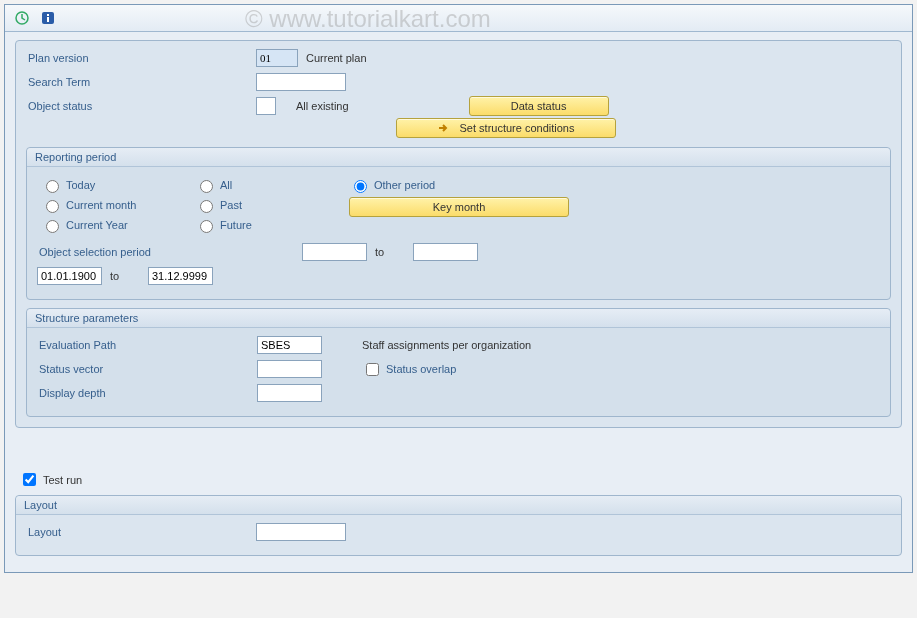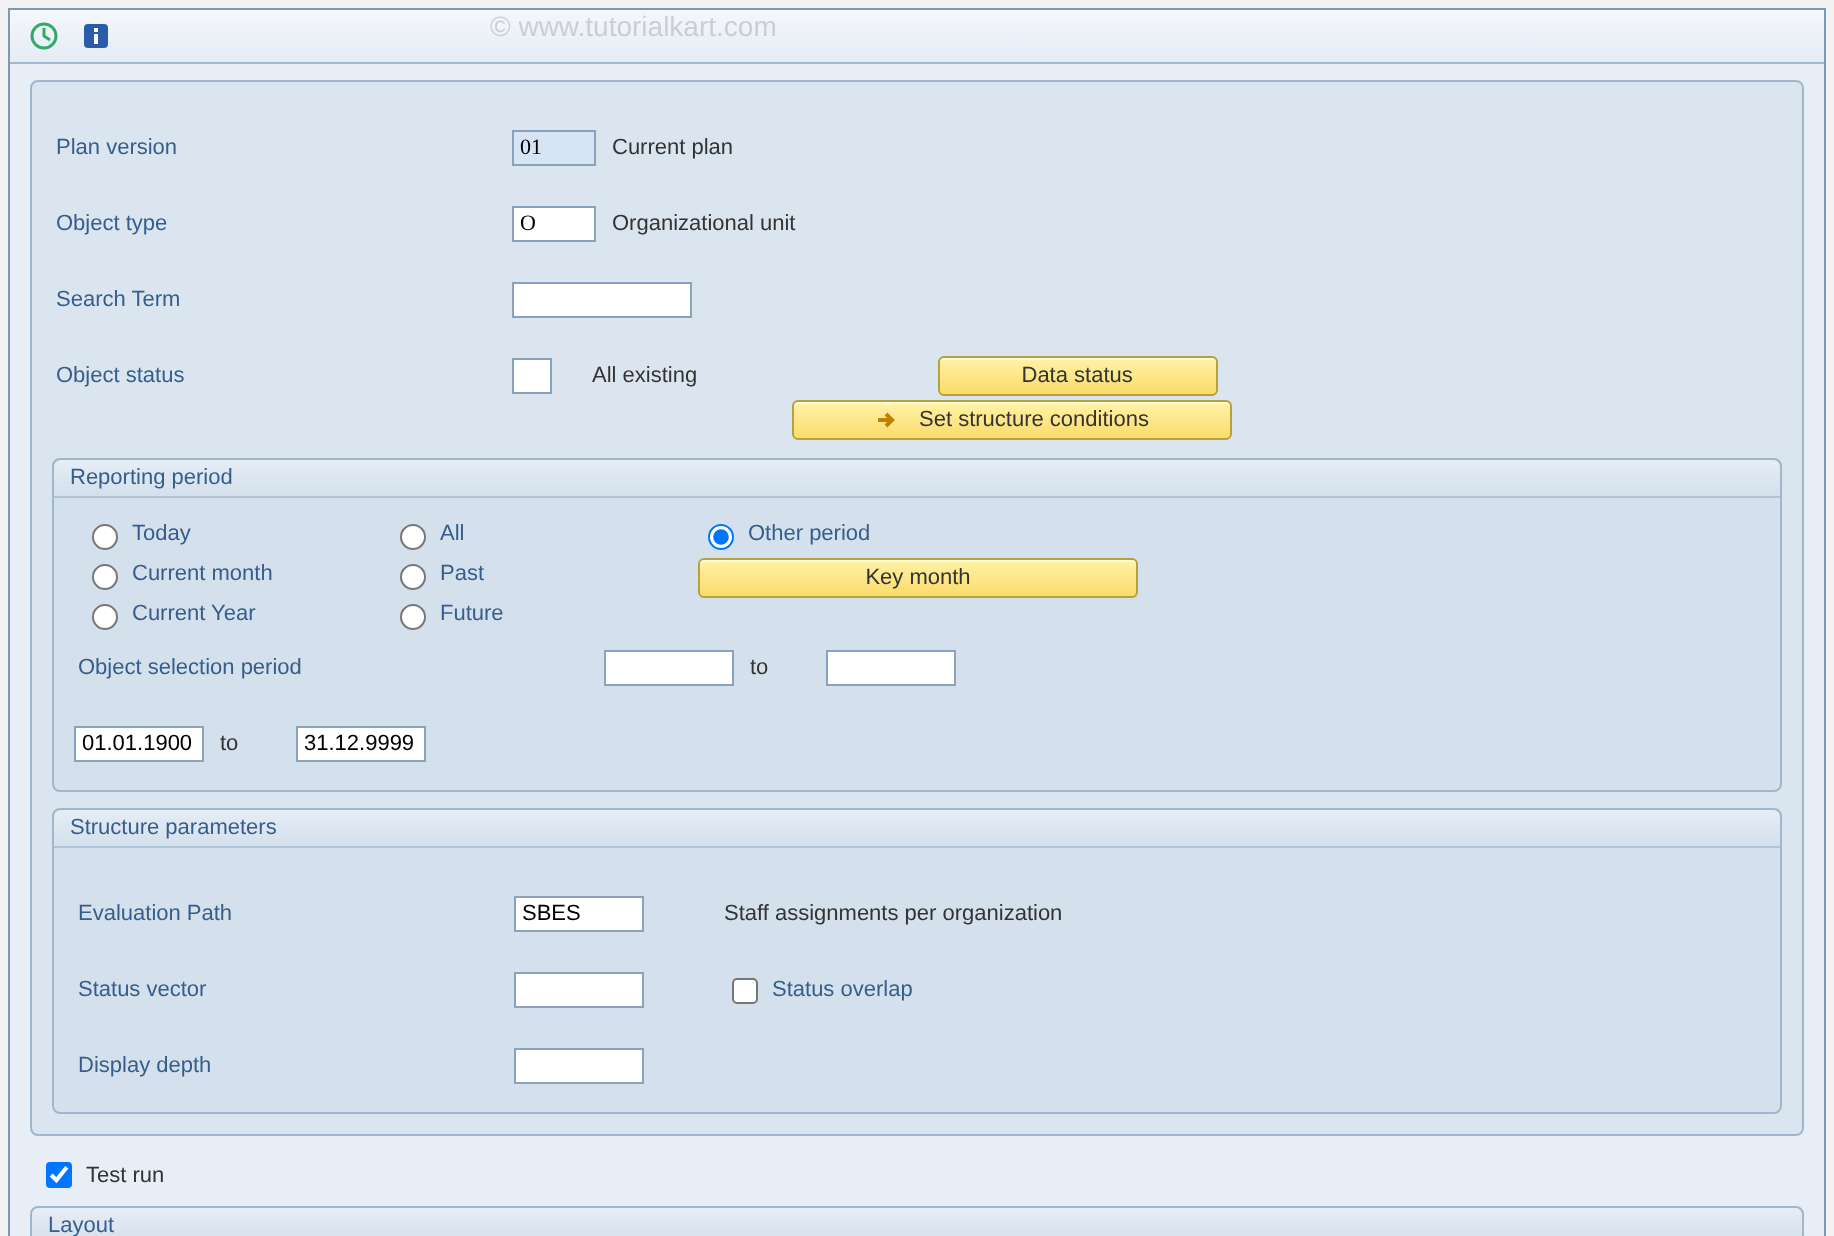--- a/index.html
+++ b/index.html
@@ -46,7 +46,7 @@
     position: absolute;
     left: 240px;
     top: 0px;
-    font-size: 14px;
+    font-size: 24px;
     color: rgba(150,150,150,0.4);
     pointer-events: none;
     font-style: normal;

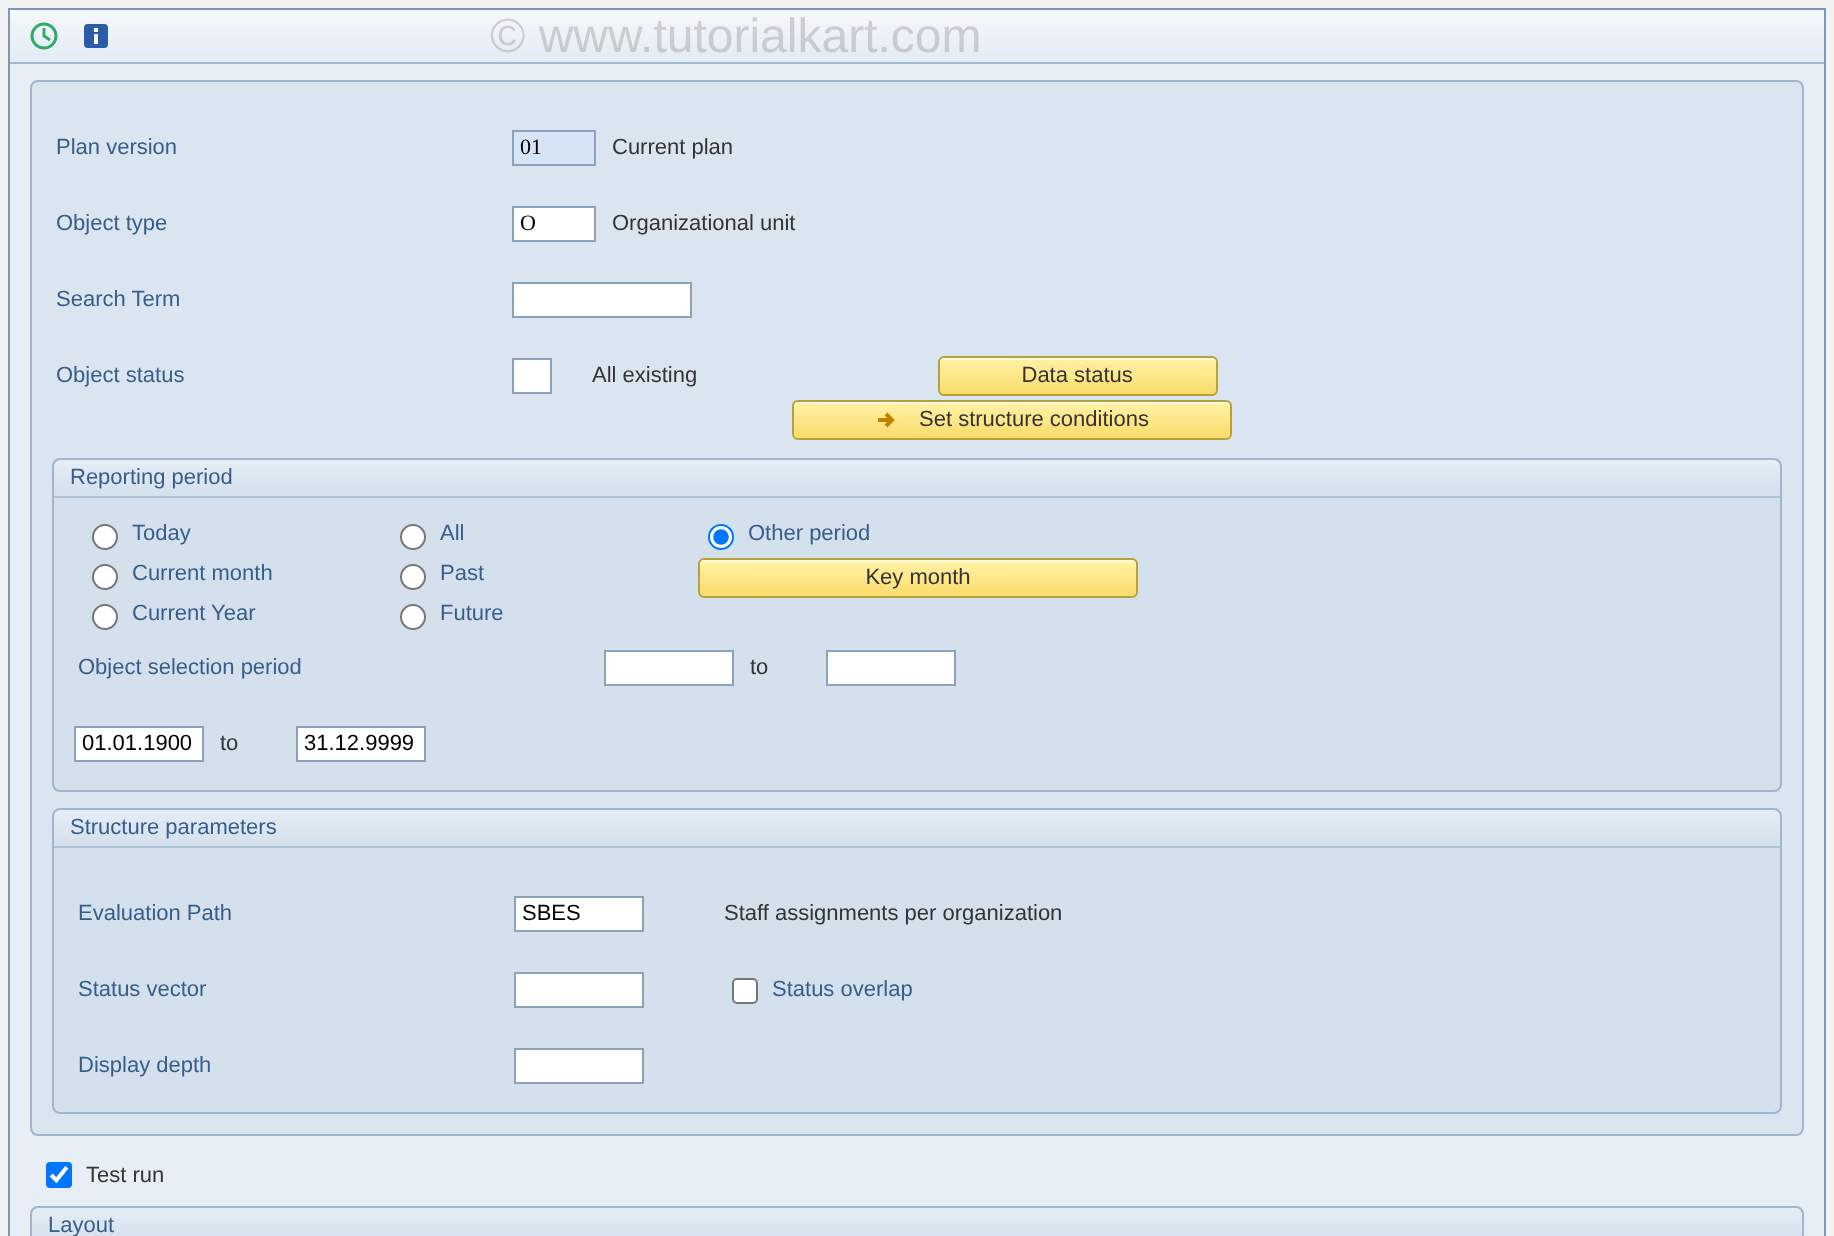--- a/index.html
+++ b/index.html
@@ -78,7 +78,6 @@
     align-items: center;
     min-height: 22px;
     margin-bottom: 2px;
-    margin-top: 16px;
   }
   .label {
     width: 230px;

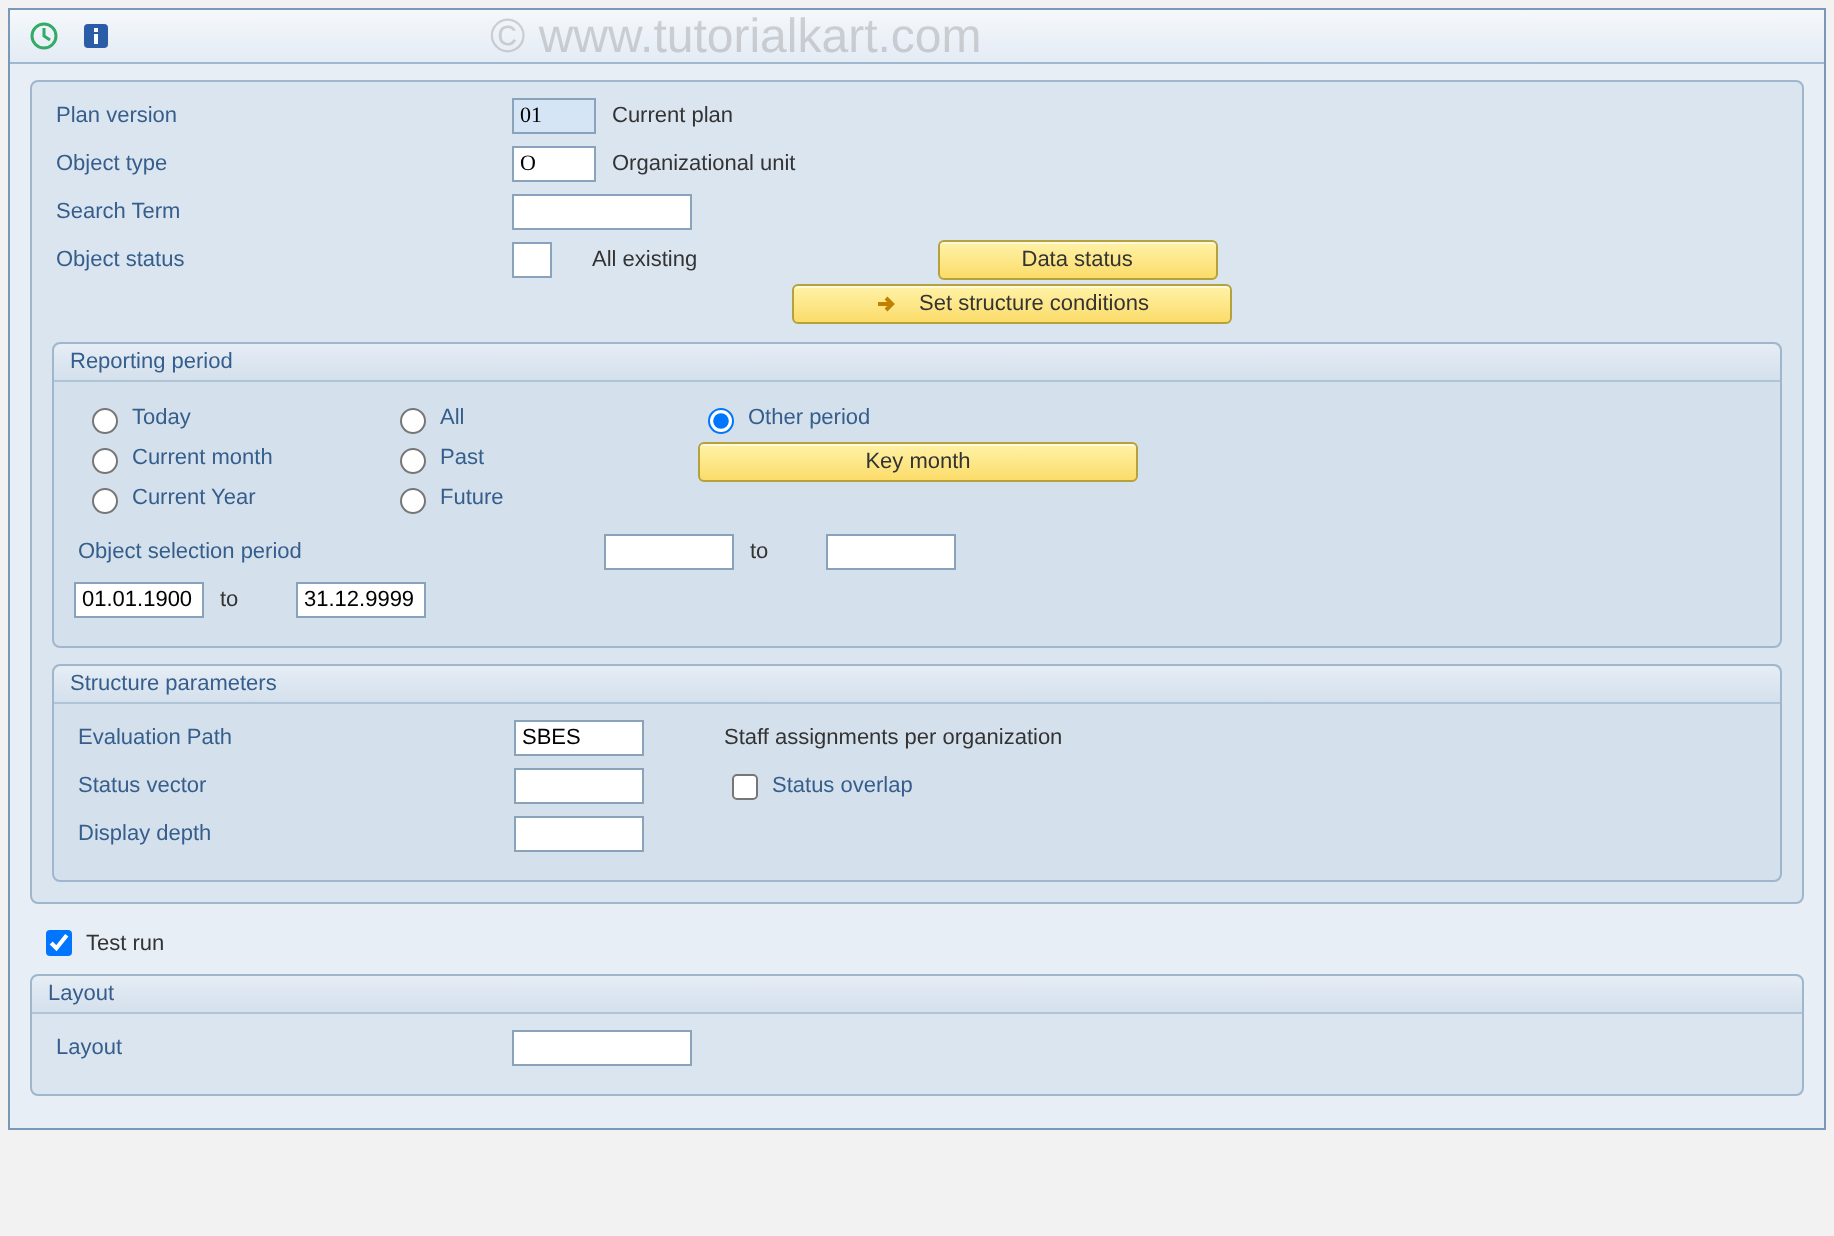--- a/index.html
+++ b/index.html
@@ -192,11 +192,6 @@
           <span class="desc">Current plan</span>
         </div>
 
-        <div class="row">
-          <span class="label">Object type</span>
-          <input type="text" class="field w30" value="O" style="">
-          <span class="desc">Organizational unit</span>
-        </div>
 
 
         <div class="row">

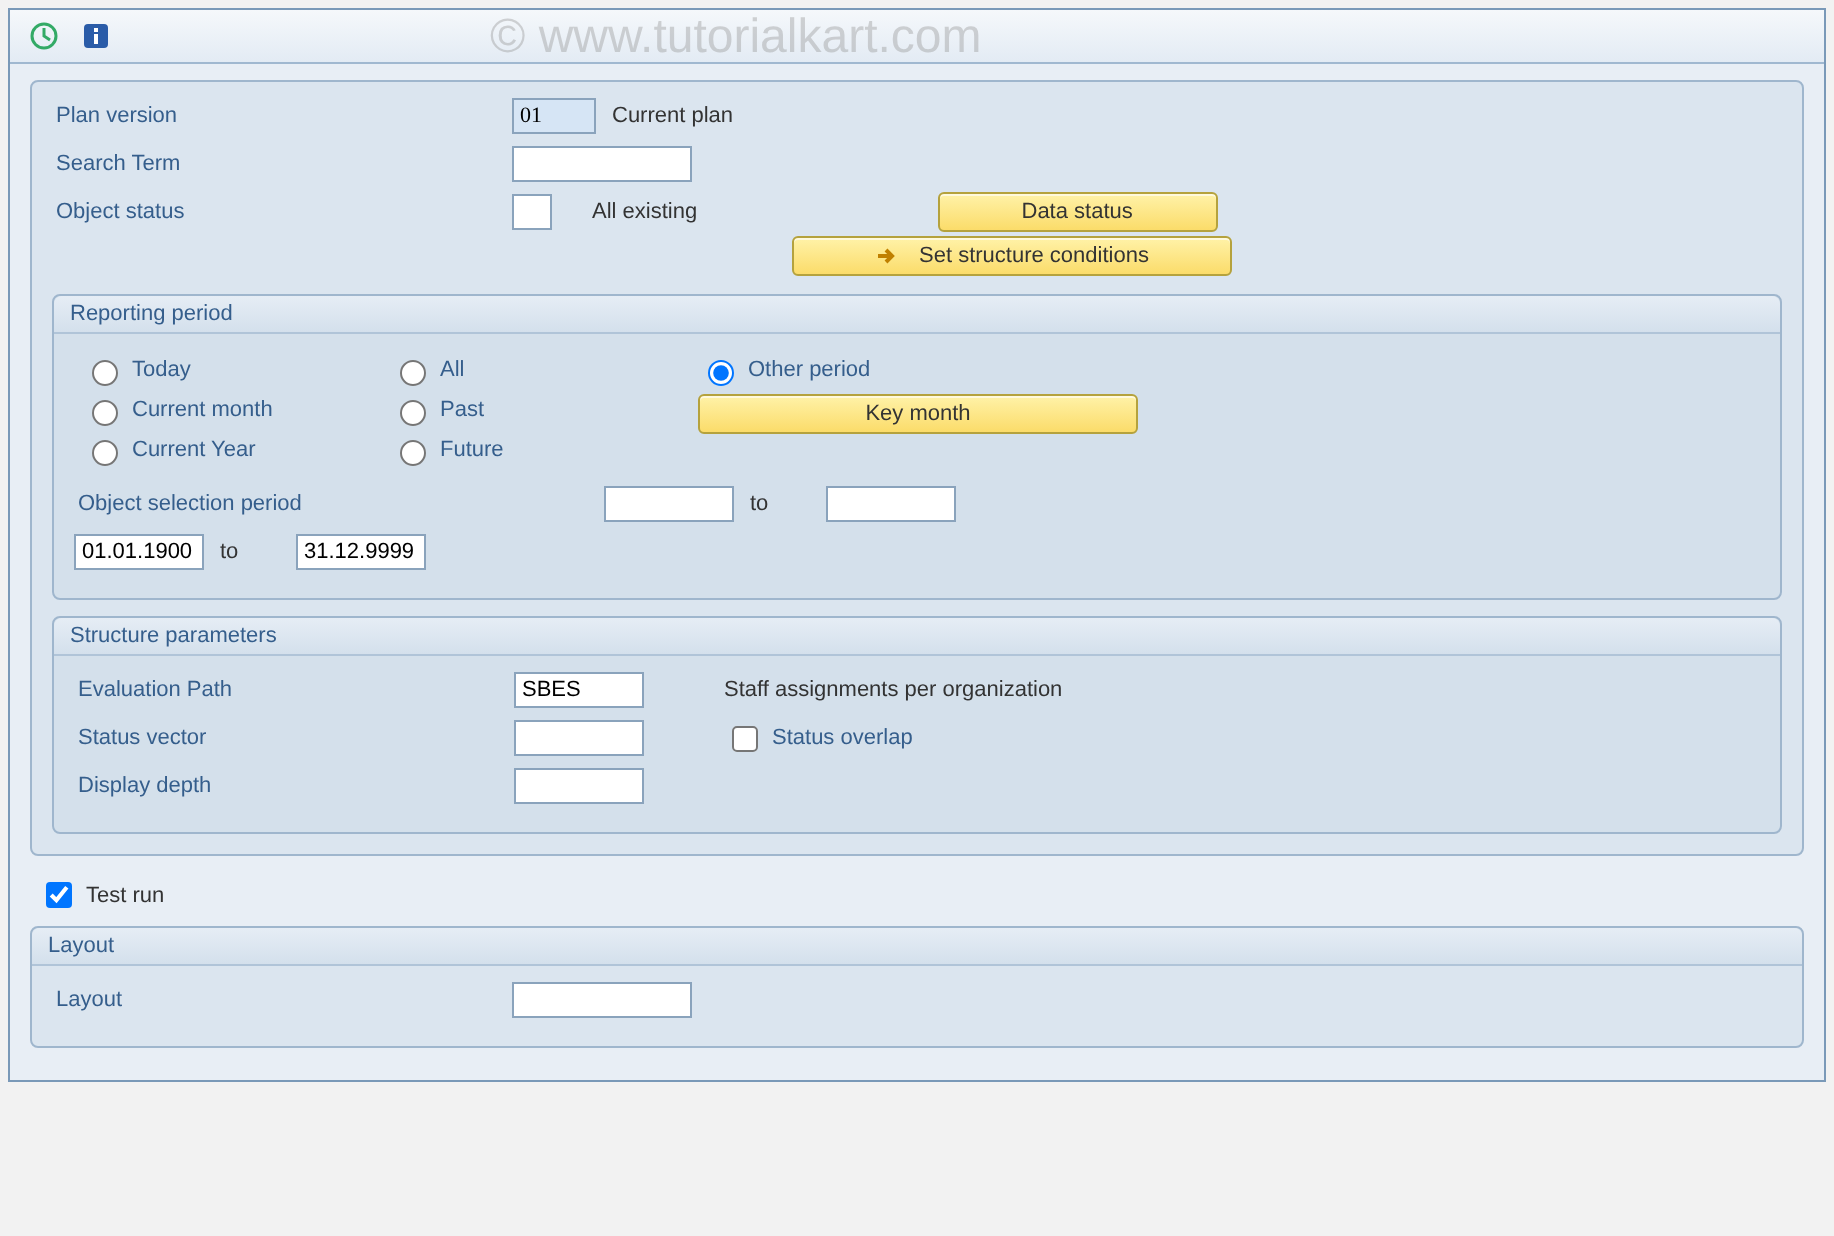--- a/index.html
+++ b/index.html
@@ -305,7 +305,7 @@
     </div>
 
     <div class="test-run-row">
-      <label class="check-item" style="color:#333;">
+      <label class="check-item" style="color:#333;margin-top:32px;">
         <input type="checkbox" checked="" style="">
           <span>Test run</span>
       </label>

